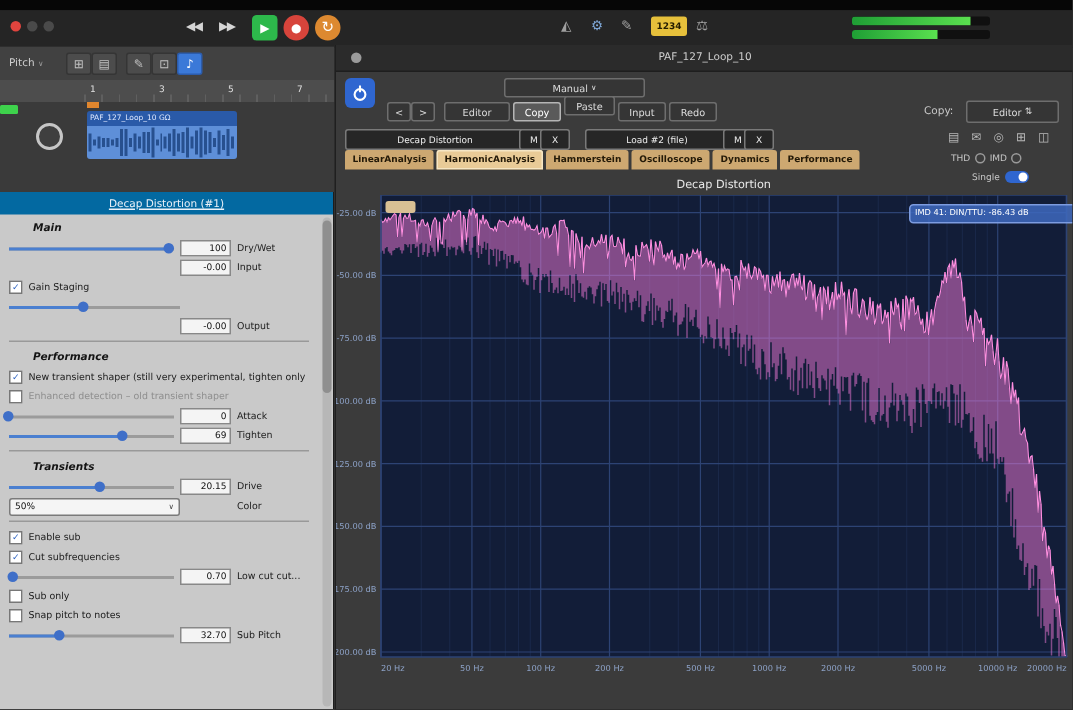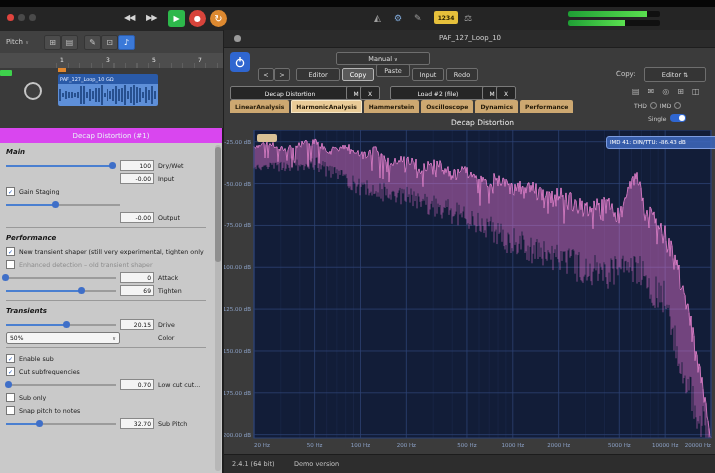--- a/index.html
+++ b/index.html
@@ -41,8 +41,8 @@
   .knob-circ{width:14px;height:14px;border:2px solid #c6c6c6;border-radius:50%;background:#3f3f3f;}
   
   .pwin{left:0;top:128px;width:222px;height:345px;background:#c9c9c9;border-right:1px solid #1d1d1d;}
-  .pwin-title{position:absolute;left:0;top:0;width:100%;height:15px;background:#d946ef;color:#eaf1f8;
-              font-size:7px;display:flex;align-items:center;justify-content:center;}
+  .pwin-title{position:absolute;left:0;top:0;width:100%;height:15px;background:#0369a1;color:#eaf1f8;
+              font-size:7px;display:flex;align-items:center;justify-content:center;text-decoration:underline;}
   .pwin-body{position:absolute;left:0;top:15px;width:212px;bottom:0;padding-top:3px;overflow:hidden;}
   .pw-section{font-size:7px;font-weight:bold;font-style:italic;color:#141414;padding:2px 6px 1px;height:10px;}
   .pw-divider{border-top:1px solid #999;margin:3px 6px 4px;}

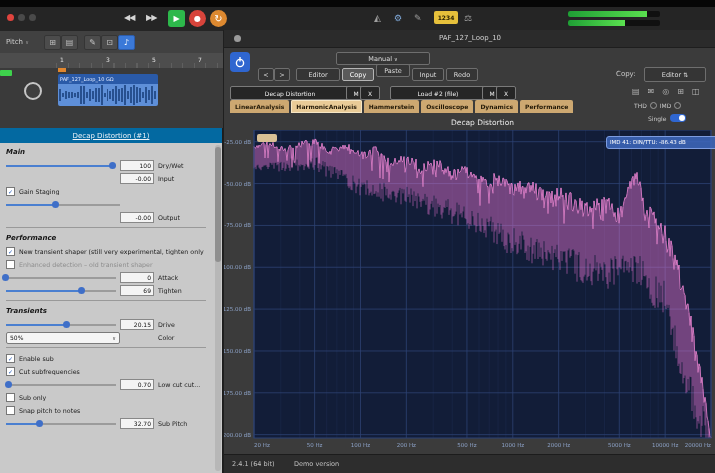--- a/index.html
+++ b/index.html
@@ -44,7 +44,7 @@
   .pwin-title{position:absolute;left:0;top:0;width:100%;height:15px;background:#0369a1;color:#eaf1f8;
               font-size:7px;display:flex;align-items:center;justify-content:center;text-decoration:underline;}
   .pwin-body{position:absolute;left:0;top:15px;width:212px;bottom:0;padding-top:3px;overflow:hidden;}
-  .pw-section{font-size:7px;font-weight:bold;font-style:italic;color:#141414;padding:2px 6px 1px;height:10px;}
+  .pw-section{font-size:7px;font-weight:bold;font-style:italic;color:#141414;padding:2px 22px 1px;height:10px;}
   .pw-divider{border-top:1px solid #999;margin:3px 6px 4px;}
   .pw-row{display:flex;align-items:center;gap:4px;height:13px;padding:0 6px;}
   .slider{flex:1;position:relative;height:9px;}

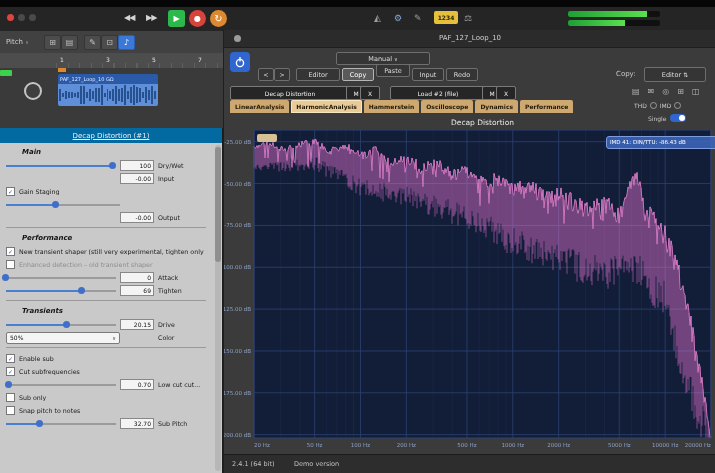--- a/index.html
+++ b/index.html
@@ -447,10 +447,6 @@
     <div class="cornerchip"></div>
     <div class="readout">IMD 41: DIN/TTU: -86.43 dB</div>
 
-    <div class="statusbar">
-      <span style="left:8px;">2.4.1 (64 bit)</span>
-      <span style="left:70px;">Demo version</span>
-    </div>
   </div>
 
 </div>

